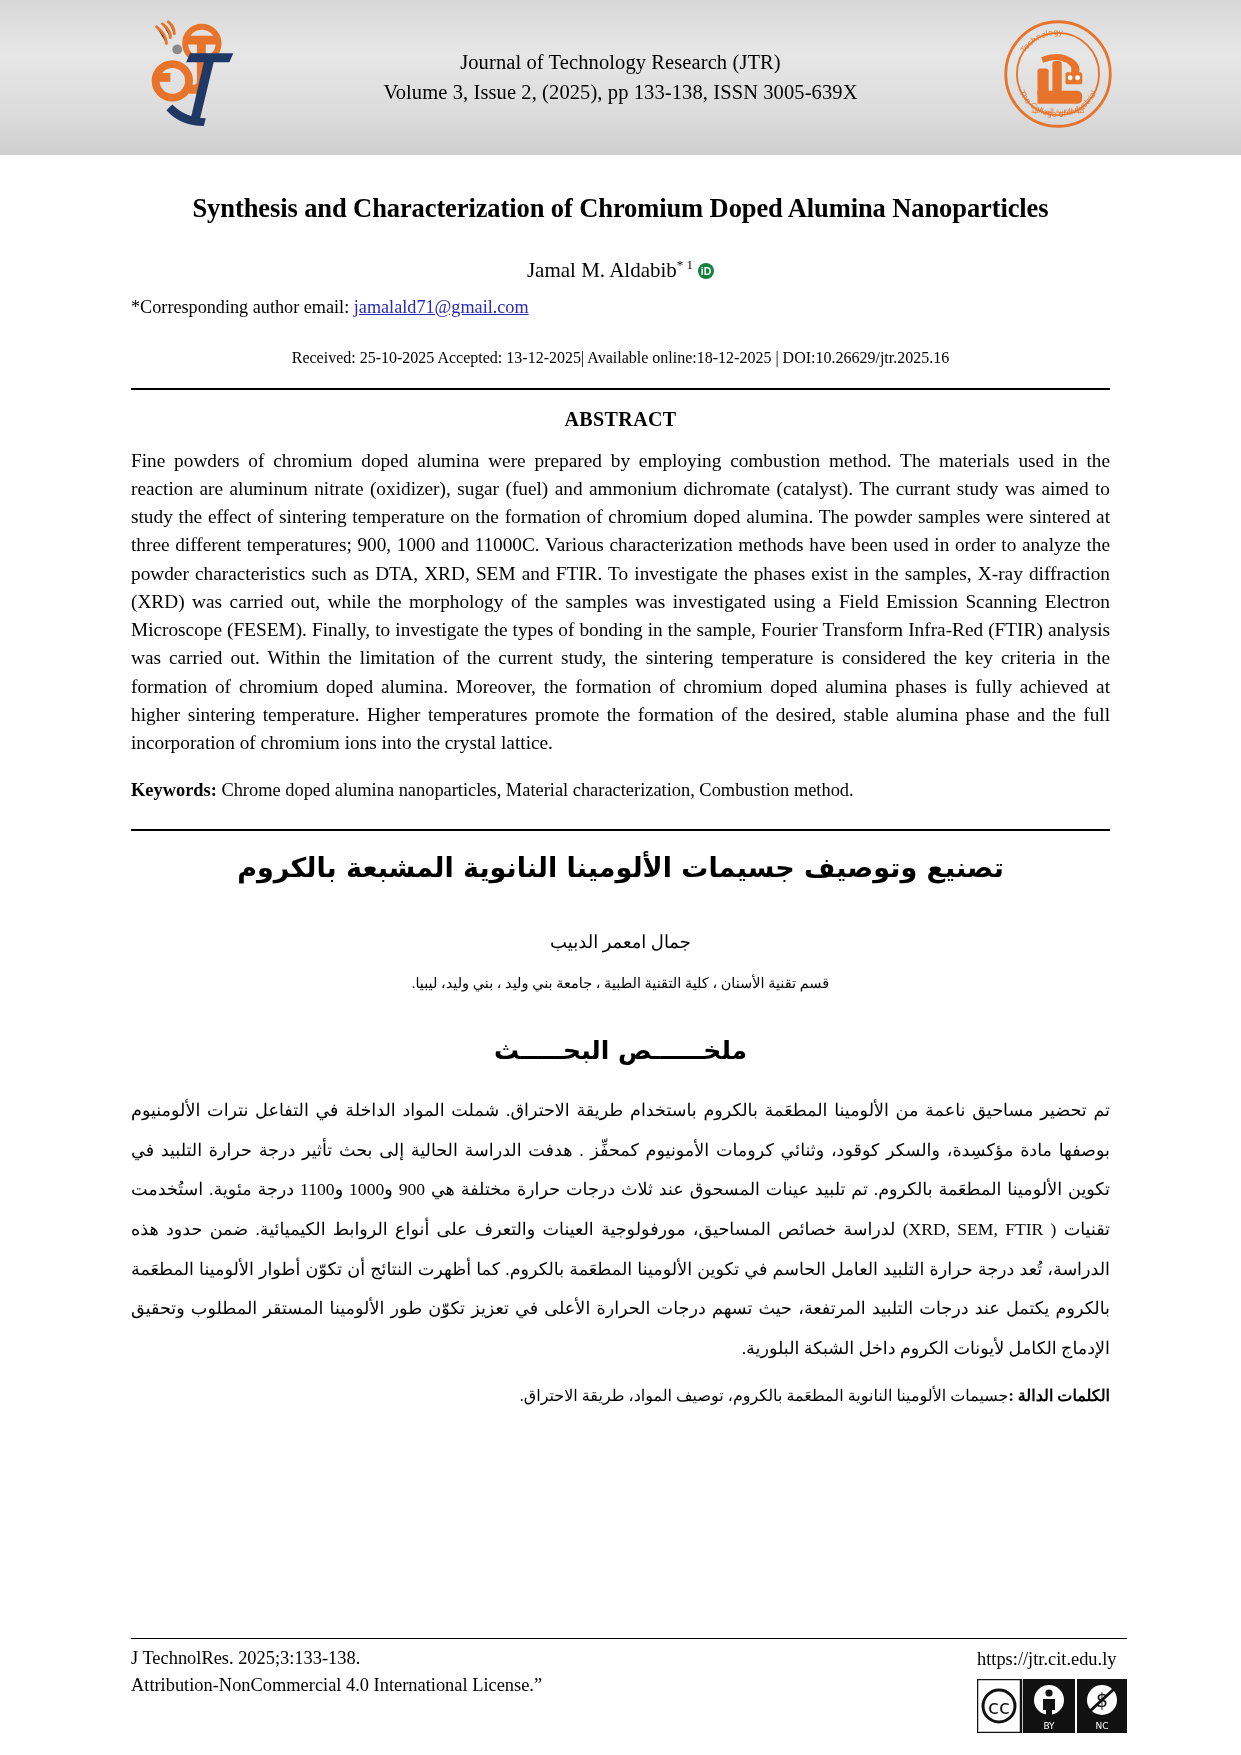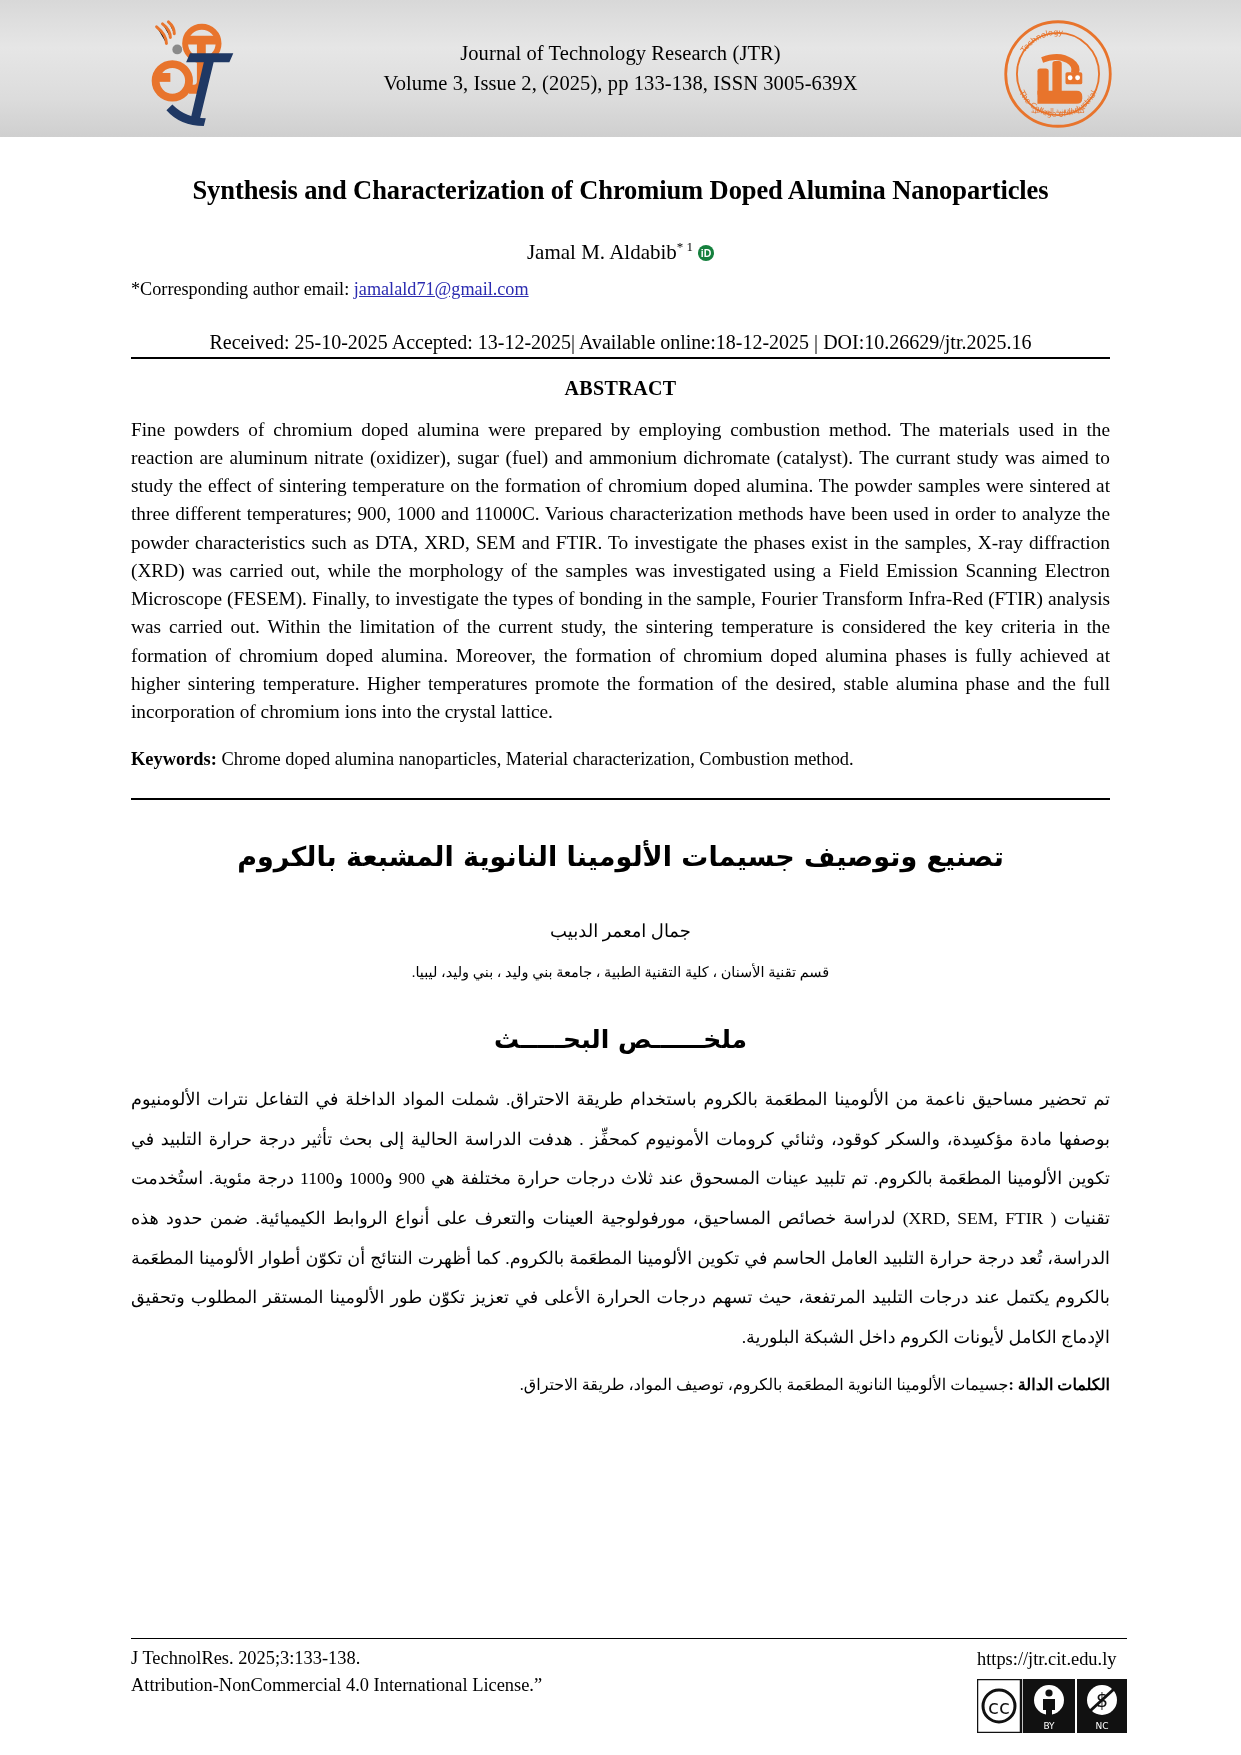--- a/index.html
+++ b/index.html
@@ -19,7 +19,7 @@
   
   .masthead {
     position: relative;
-    height: 137px;
+    height: 155px;
     background: linear-gradient(180deg, #d8d8d8 0%, #e6e6e6 35%, #dcdcdc 72%, #cfcfcf 100%);
     display: flex;
     align-items: center;

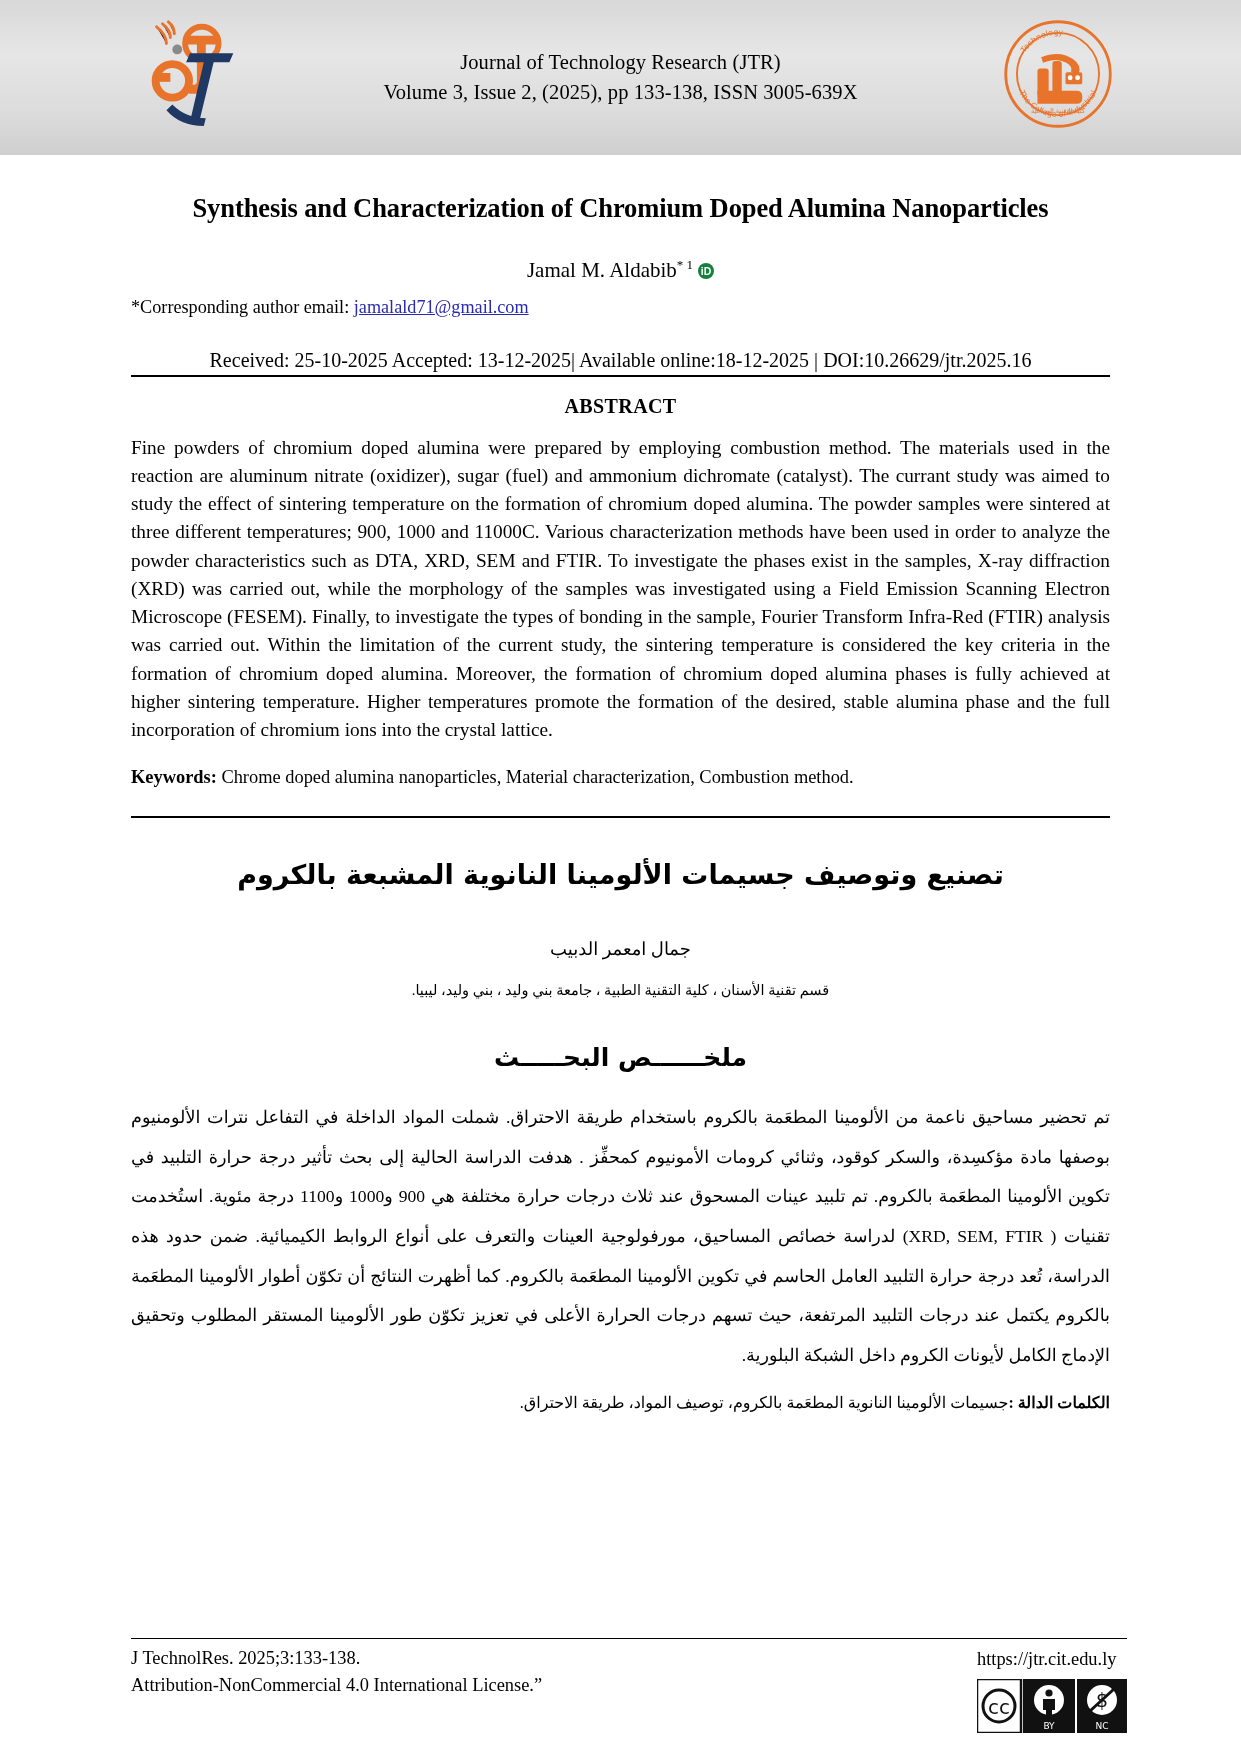--- a/index.html
+++ b/index.html
@@ -111,8 +111,8 @@
   .dates-line {
     margin-top: 28px;
     text-align: center;
-    font-size: 20px;
-    padding-bottom: 3px;
+    font-size: 16px;
+    padding-bottom: 21px;
   }
   .rule {
     border: 0;

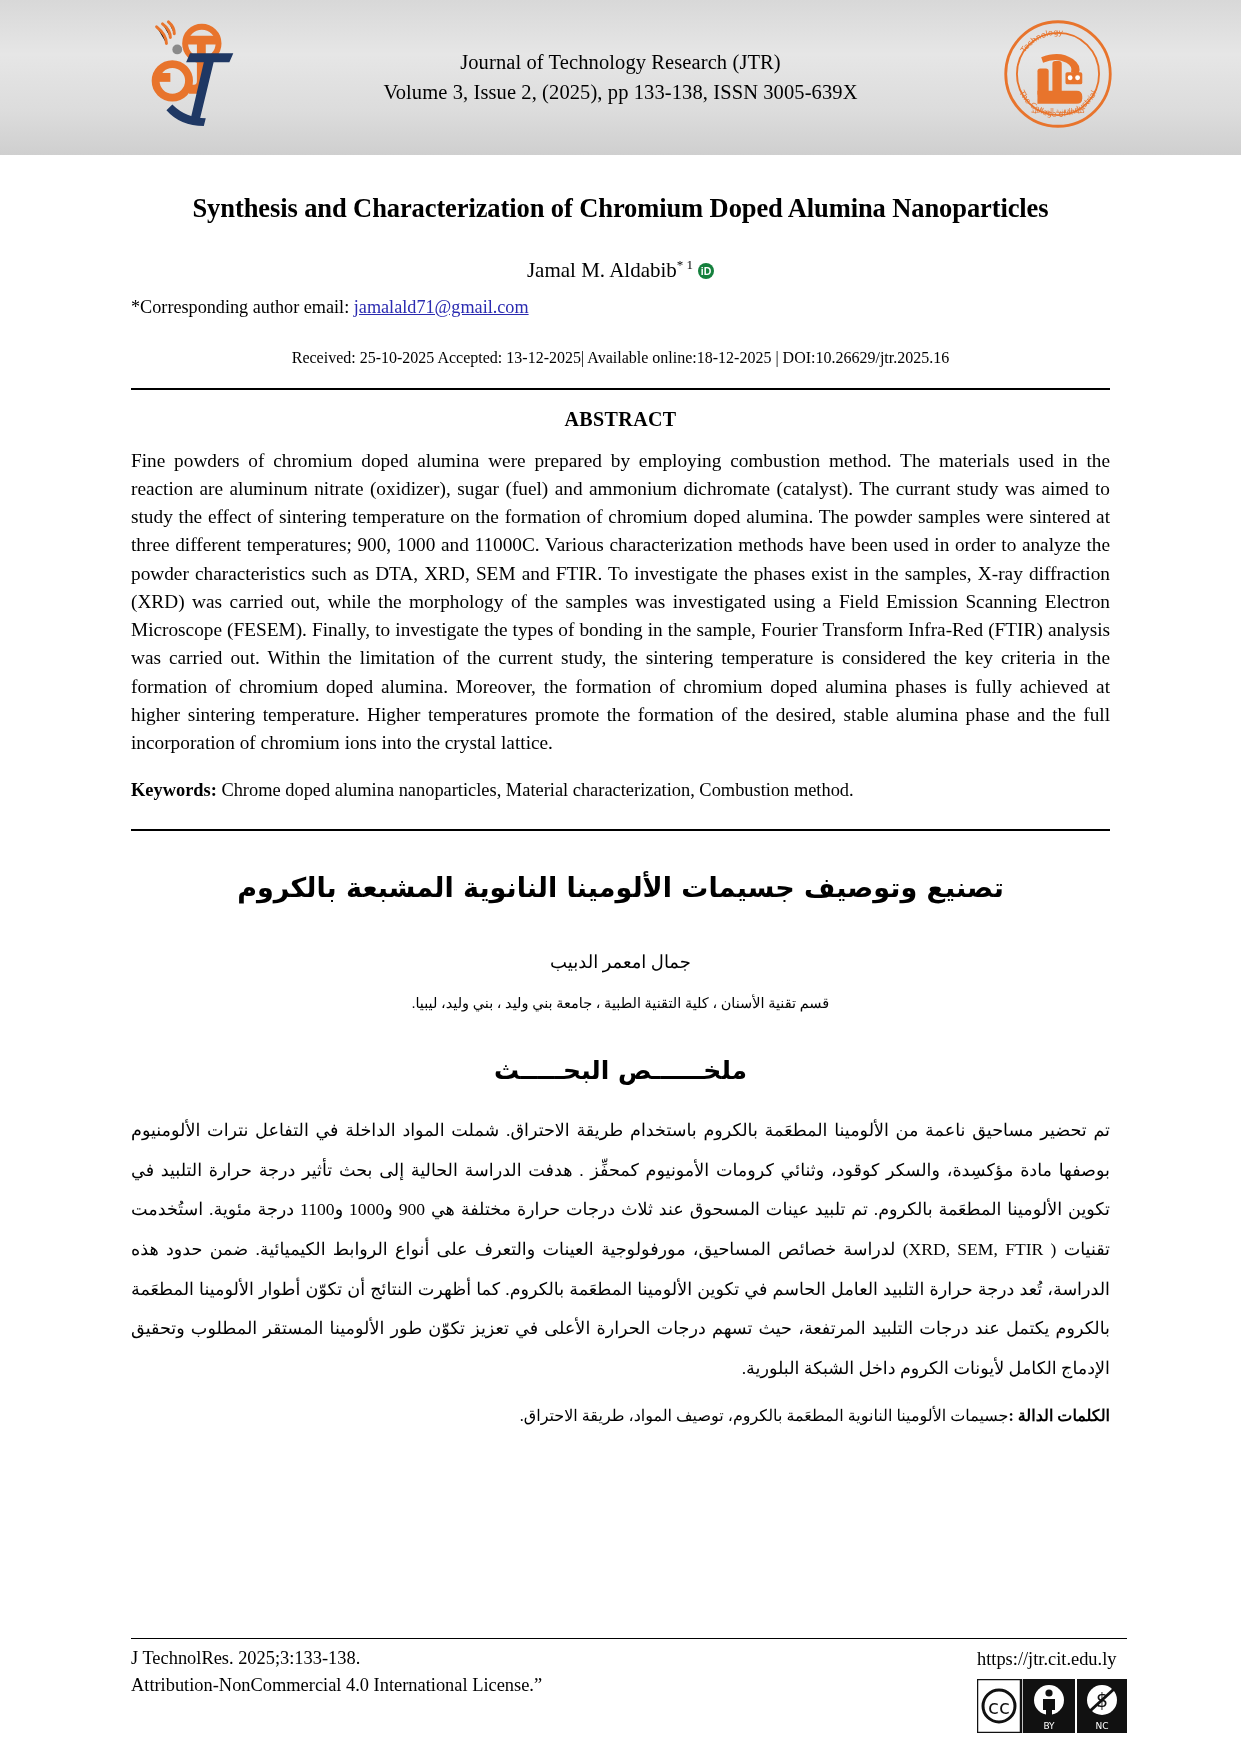--- a/index.html
+++ b/index.html
@@ -156,7 +156,7 @@
     font-family: "DejaVu Sans", "Liberation Sans", sans-serif;
   }
   .ar-title {
-    margin-top: 38px;
+    margin-top: 18px;
     text-align: center;
     font-size: 27px;
     font-weight: bold;

